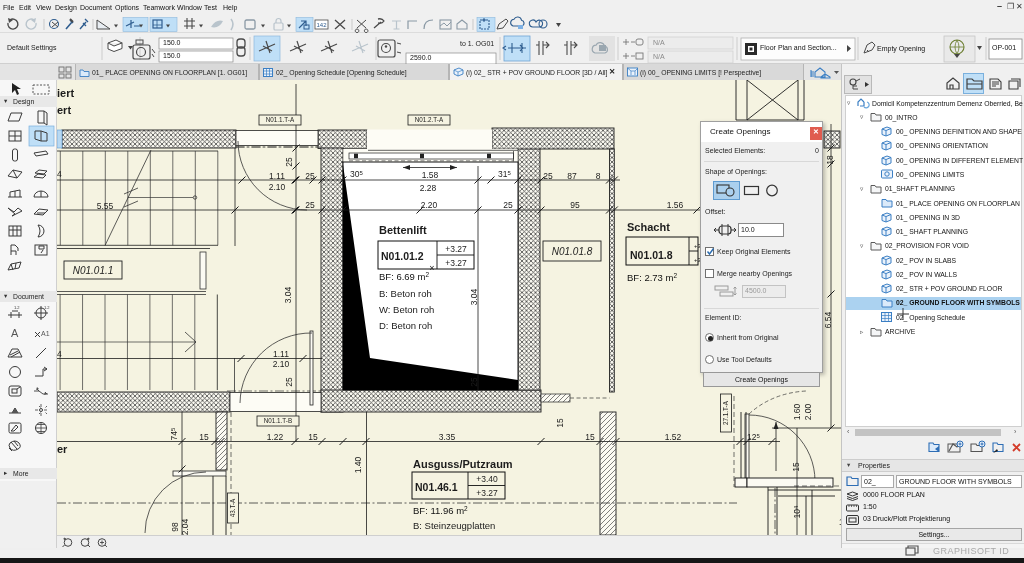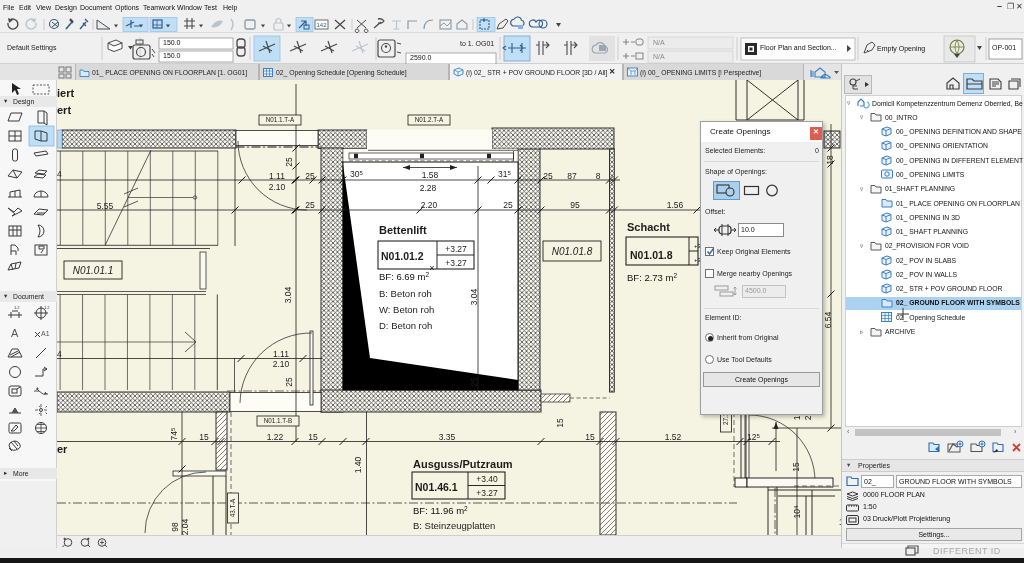--- a/index.html
+++ b/index.html
@@ -598,7 +598,7 @@
 <text x="57" y="357" font-family="Liberation Sans" font-size="8.5" fill="#1c1c1c" text-anchor="start">4</text>
 <text x="57" y="453" font-family="Liberation Sans" font-size="11" fill="#1c1c1c" text-anchor="start" font-weight="bold">er</text>
 </svg>
-<div class="abs" style="left:700px;top:121px;width:123px;height:294px;background:#f0f0f0;border:1px solid #9f9f9f;box-shadow:2px 2px 4px rgba(0,0,0,0.25);padding-left:44px;">
+<div class="abs" style="left:700px;top:121px;width:123px;height:252px;background:#f0f0f0;border:1px solid #9f9f9f;box-shadow:2px 2px 4px rgba(0,0,0,0.25);padding-left:44px;">
 <div class="abs" style="left:0;top:0;width:121px;height:20px;background:#fff;"></div>
 <span class="txt" style="left:9px;top:5px;font-size:8px;color:#111;">Create Openings</span>
 <div class="abs" style="left:109px;top:5px;width:12px;height:13px;background:#e05c4f;"></div>

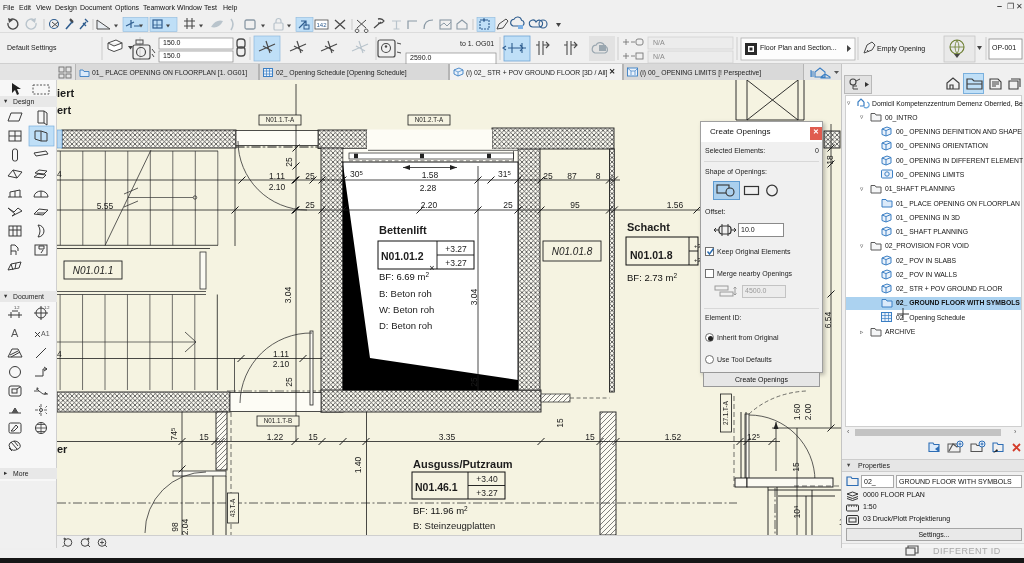--- a/index.html
+++ b/index.html
@@ -806,6 +806,6 @@
     <rect x="1" y="3" width="9" height="7" fill="none" stroke="#555" stroke-width="1.2"></rect>
     <path d="M3,3 V1 h10 v7 h-3" fill="none" stroke="#555" stroke-width="1.2"></path>
   </svg>
-<span class="txt" style="left:933px;top:546px;font-size:9px;color:#a8a8a8;letter-spacing:0.5px;">DIFFERENT ID</span>
+<span class="txt" style="left:933px;top:546px;font-size:9px;color:#a8a8a8;letter-spacing:0.5px;">GRAPHISOFT ID</span>
 <div class="abs" style="left:0;top:558px;width:1024px;height:5px;background:#161616;"></div>
 </body></html>

